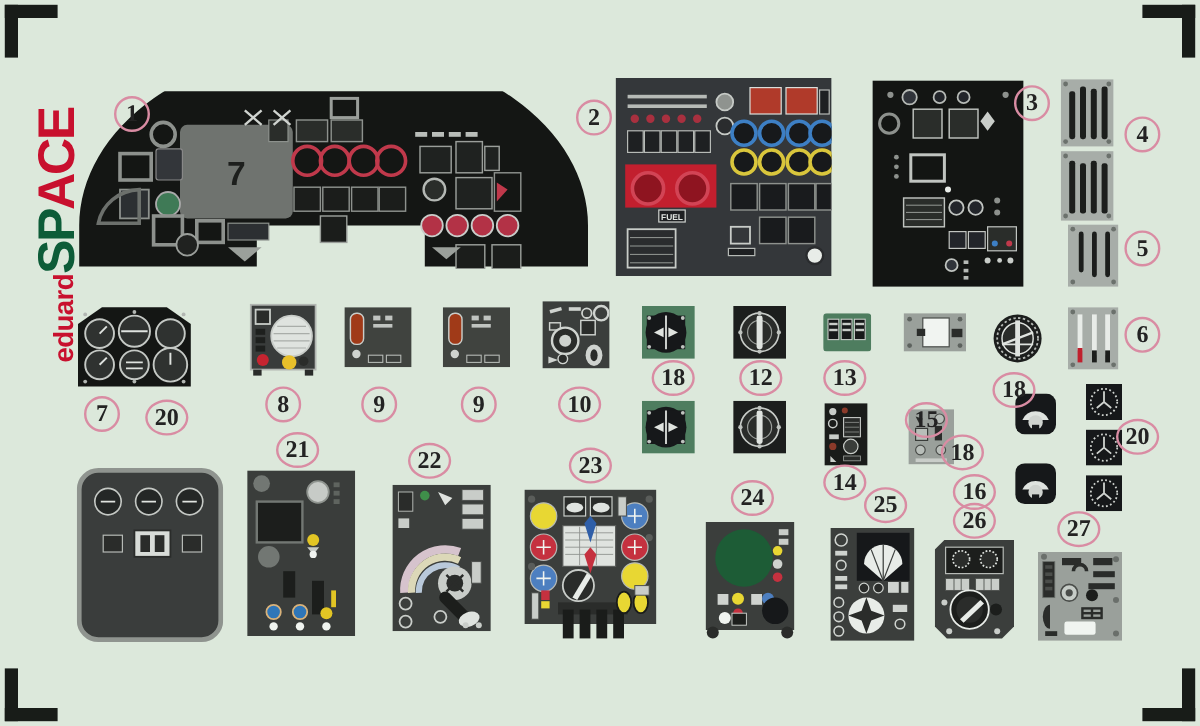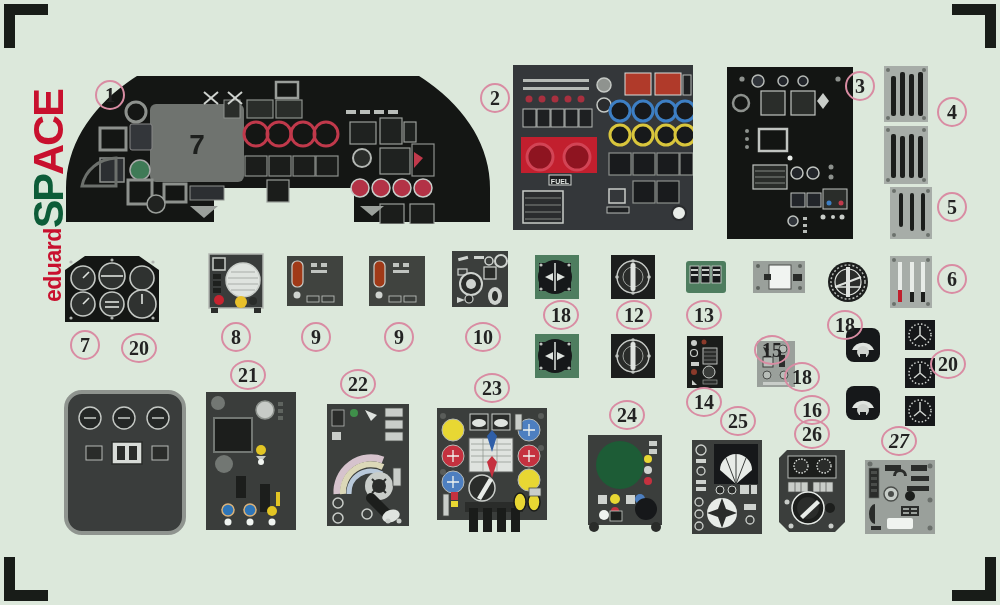--- a/index.html
+++ b/index.html
@@ -964,7 +964,7 @@
       <div class="callout w2" style="left: 609px; top: 400px; border-color: rgb(217, 140, 163);">24</div>
       <div class="callout w2" style="left: 720px; top: 406px; border-color: rgb(217, 140, 163);">25</div>
       <div class="callout w2" style="left: 794px; top: 419px; border-color: rgb(217, 140, 163);">26</div>
-      <div class="callout w2" style="left: 881px; top: 426px; border-color: rgb(217, 140, 163); font-style: italic;">27</div>
+      <div class="callout w2" style="left: 881px; top: 426px; border-color: rgb(217, 140, 163);">27</div>
     </div>
 
 </div>

